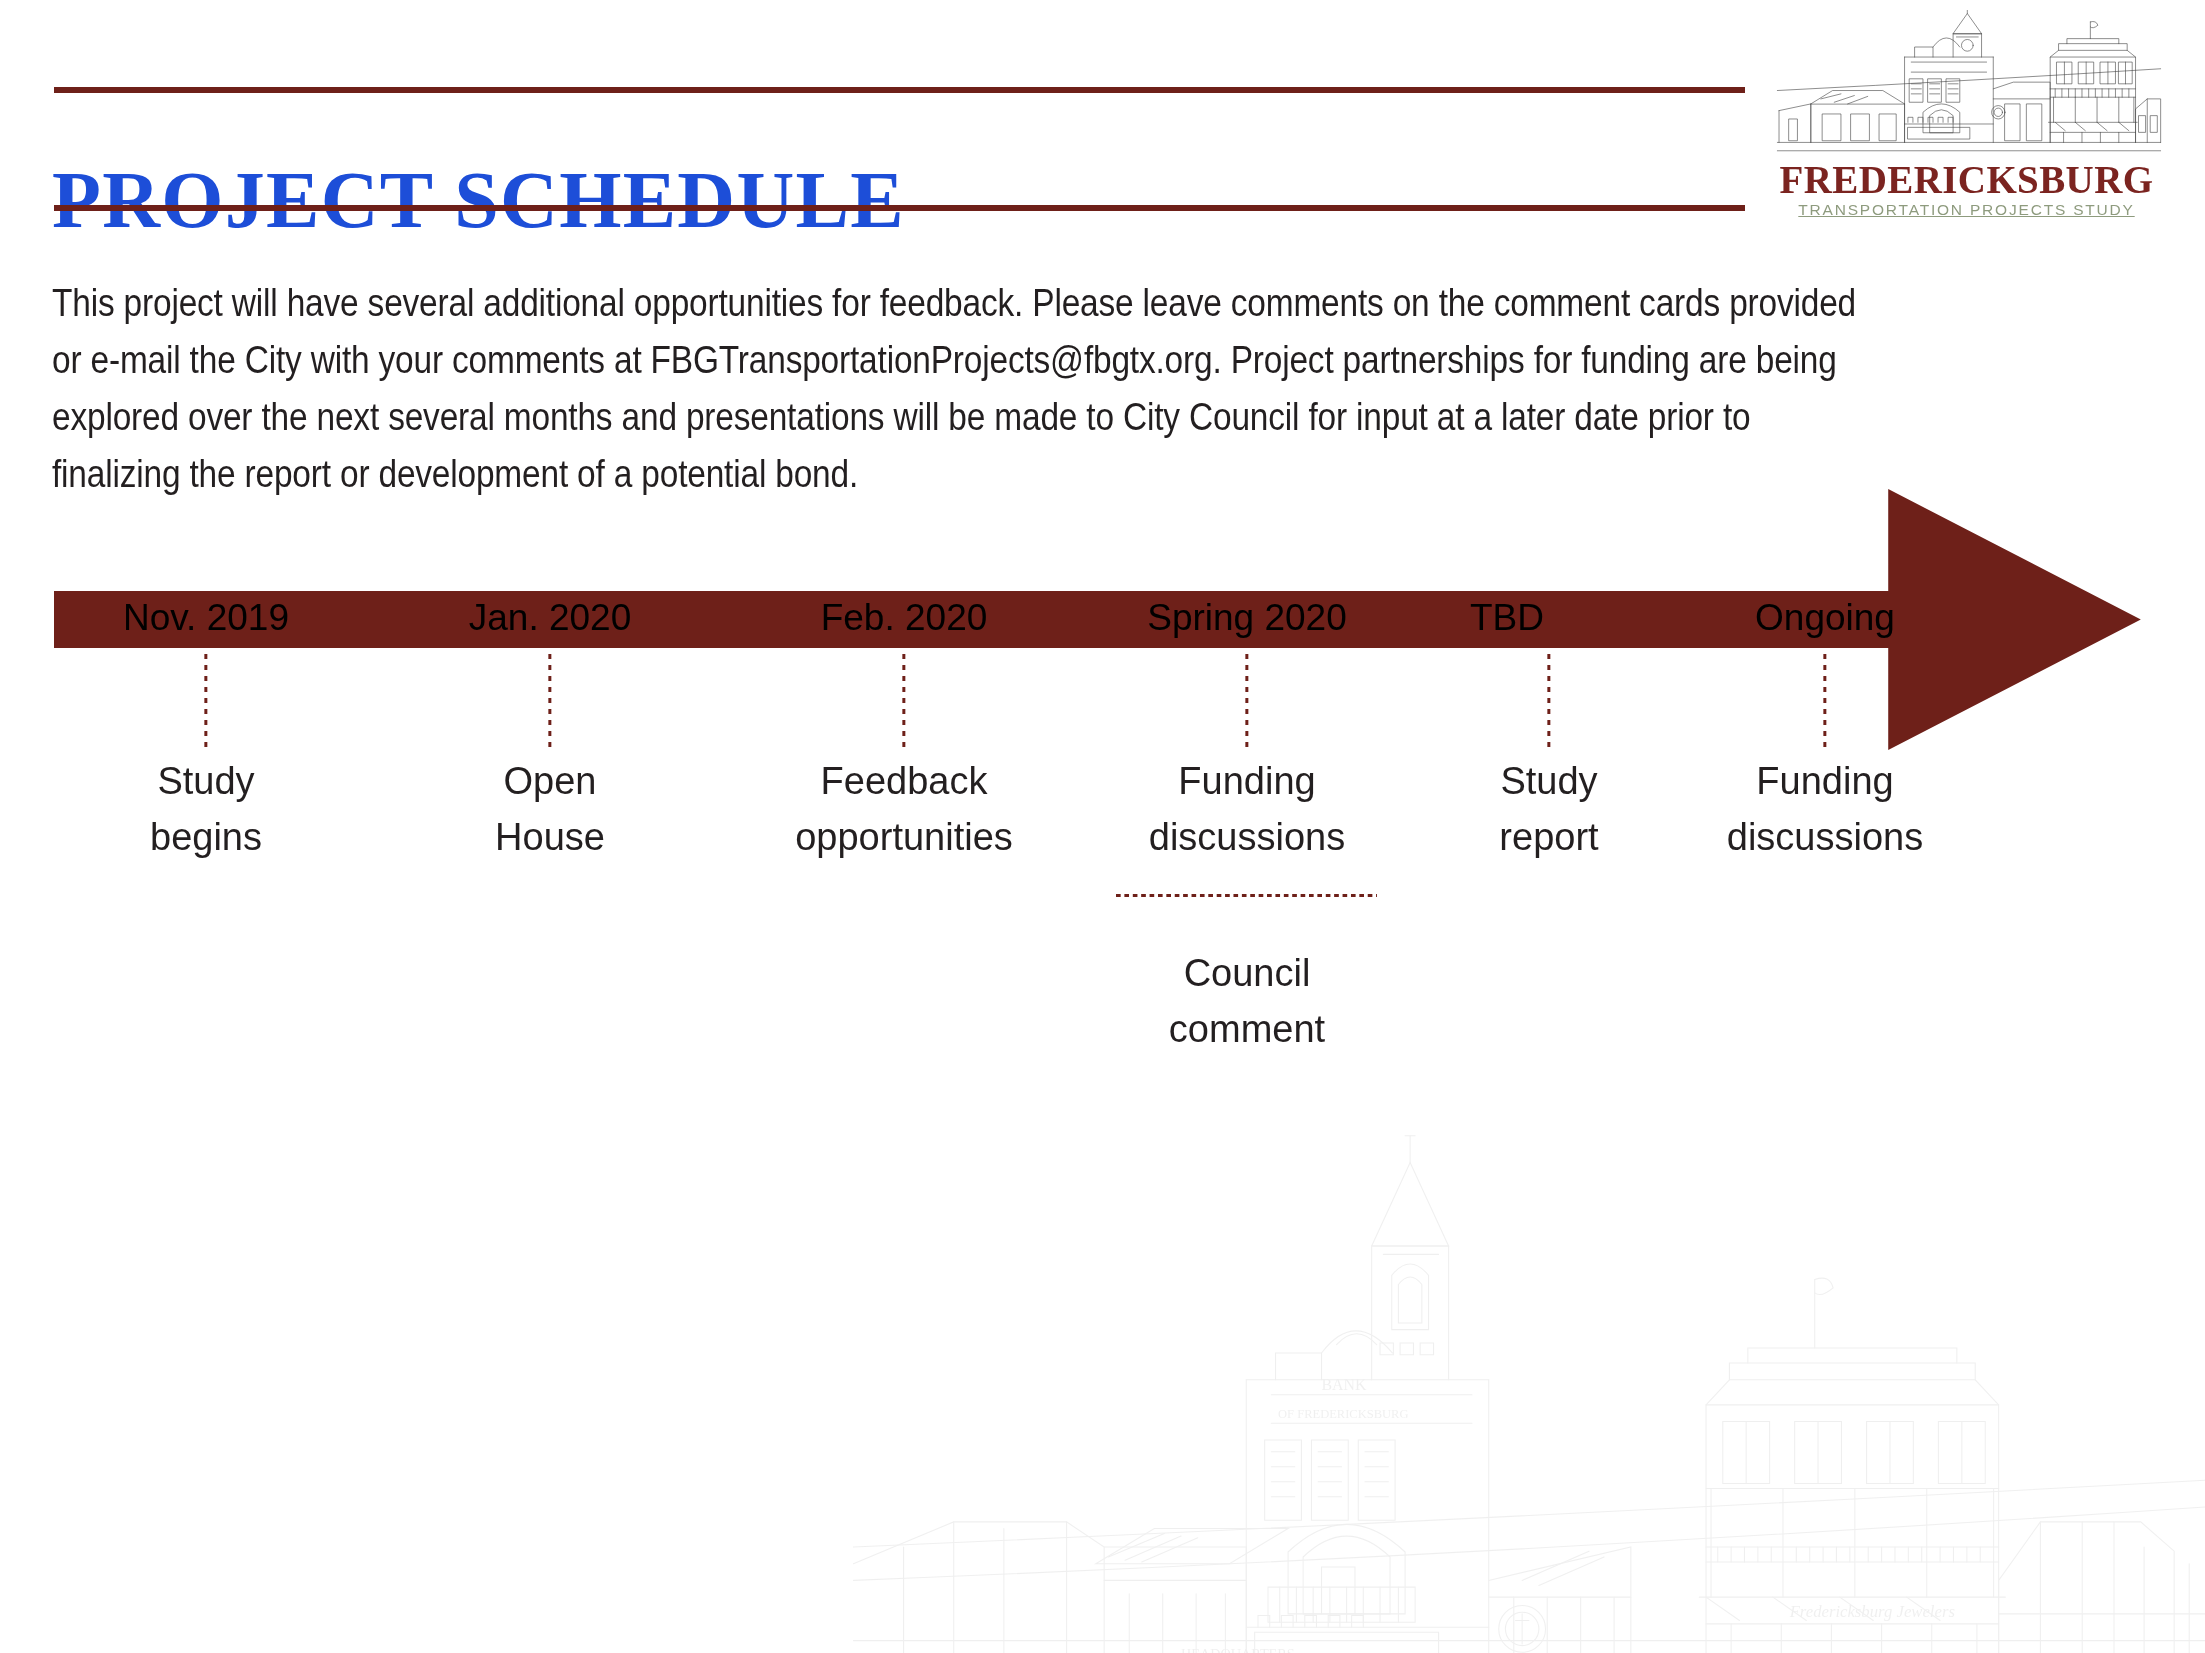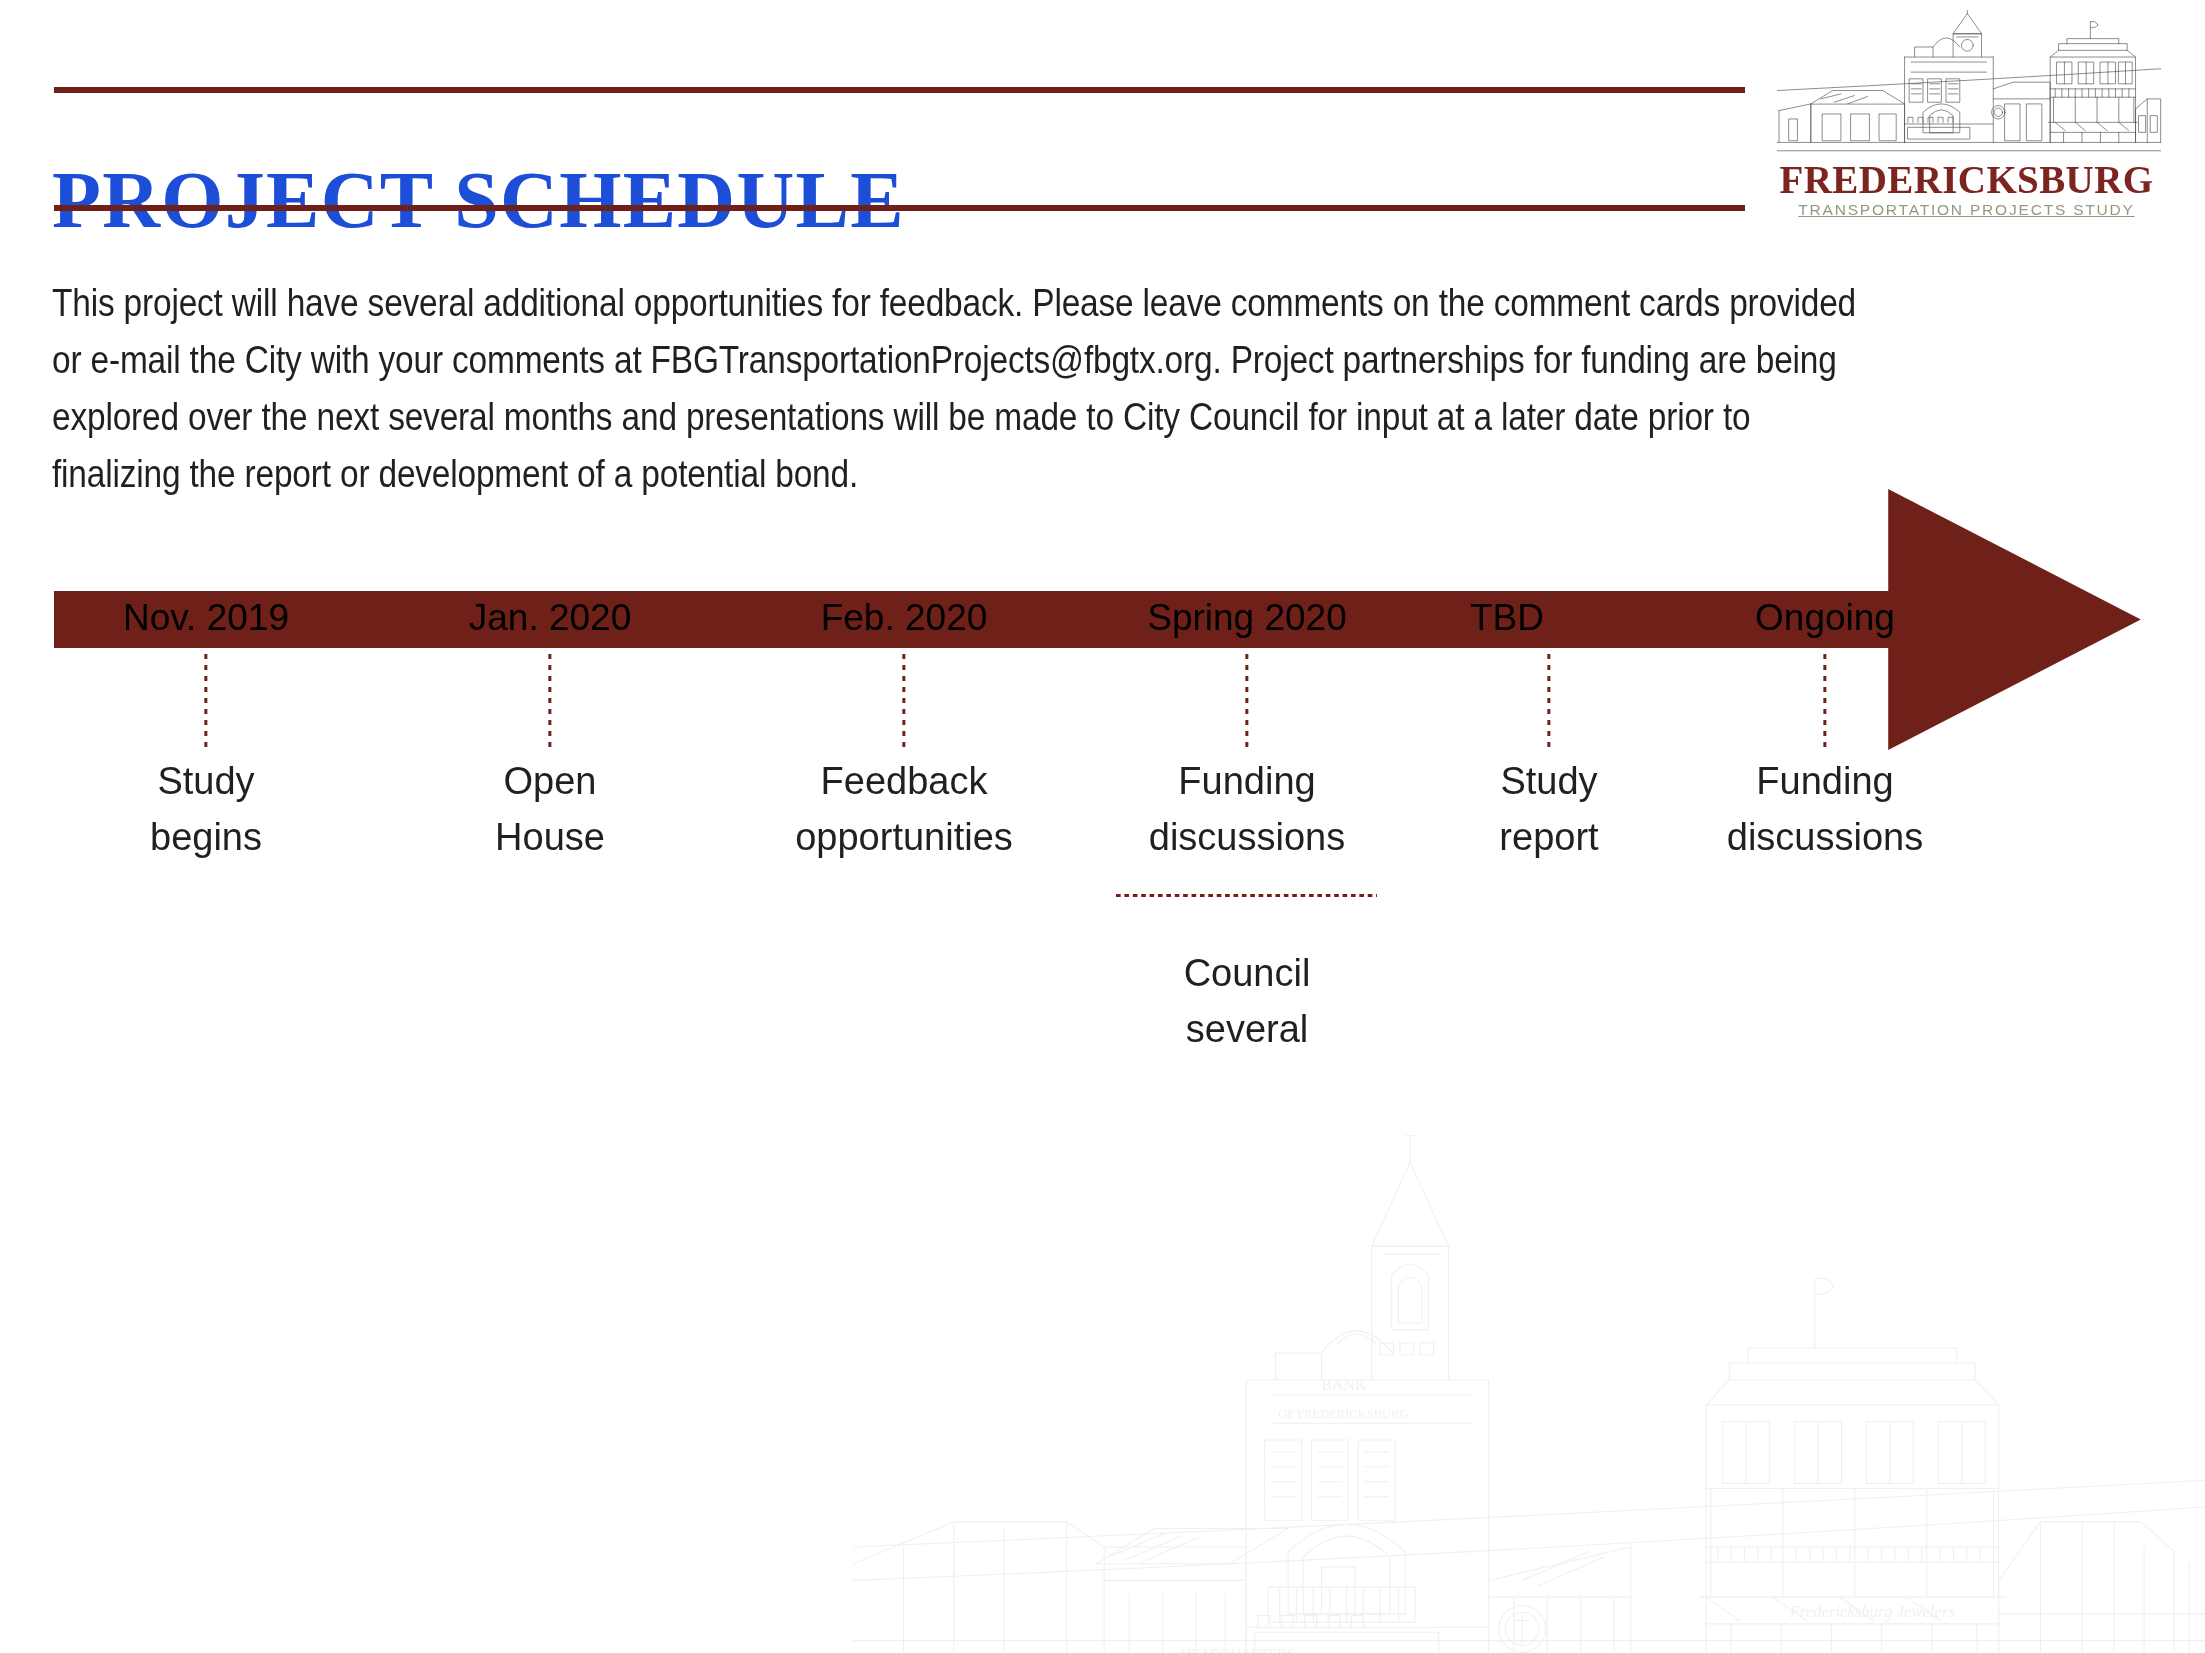--- a/index.html
+++ b/index.html
@@ -422,7 +422,7 @@
 
   <div id="sub-divider"></div>
   <div id="sub-milestone">Council
-several</div>
+comment</div>
 
 </div>
 

